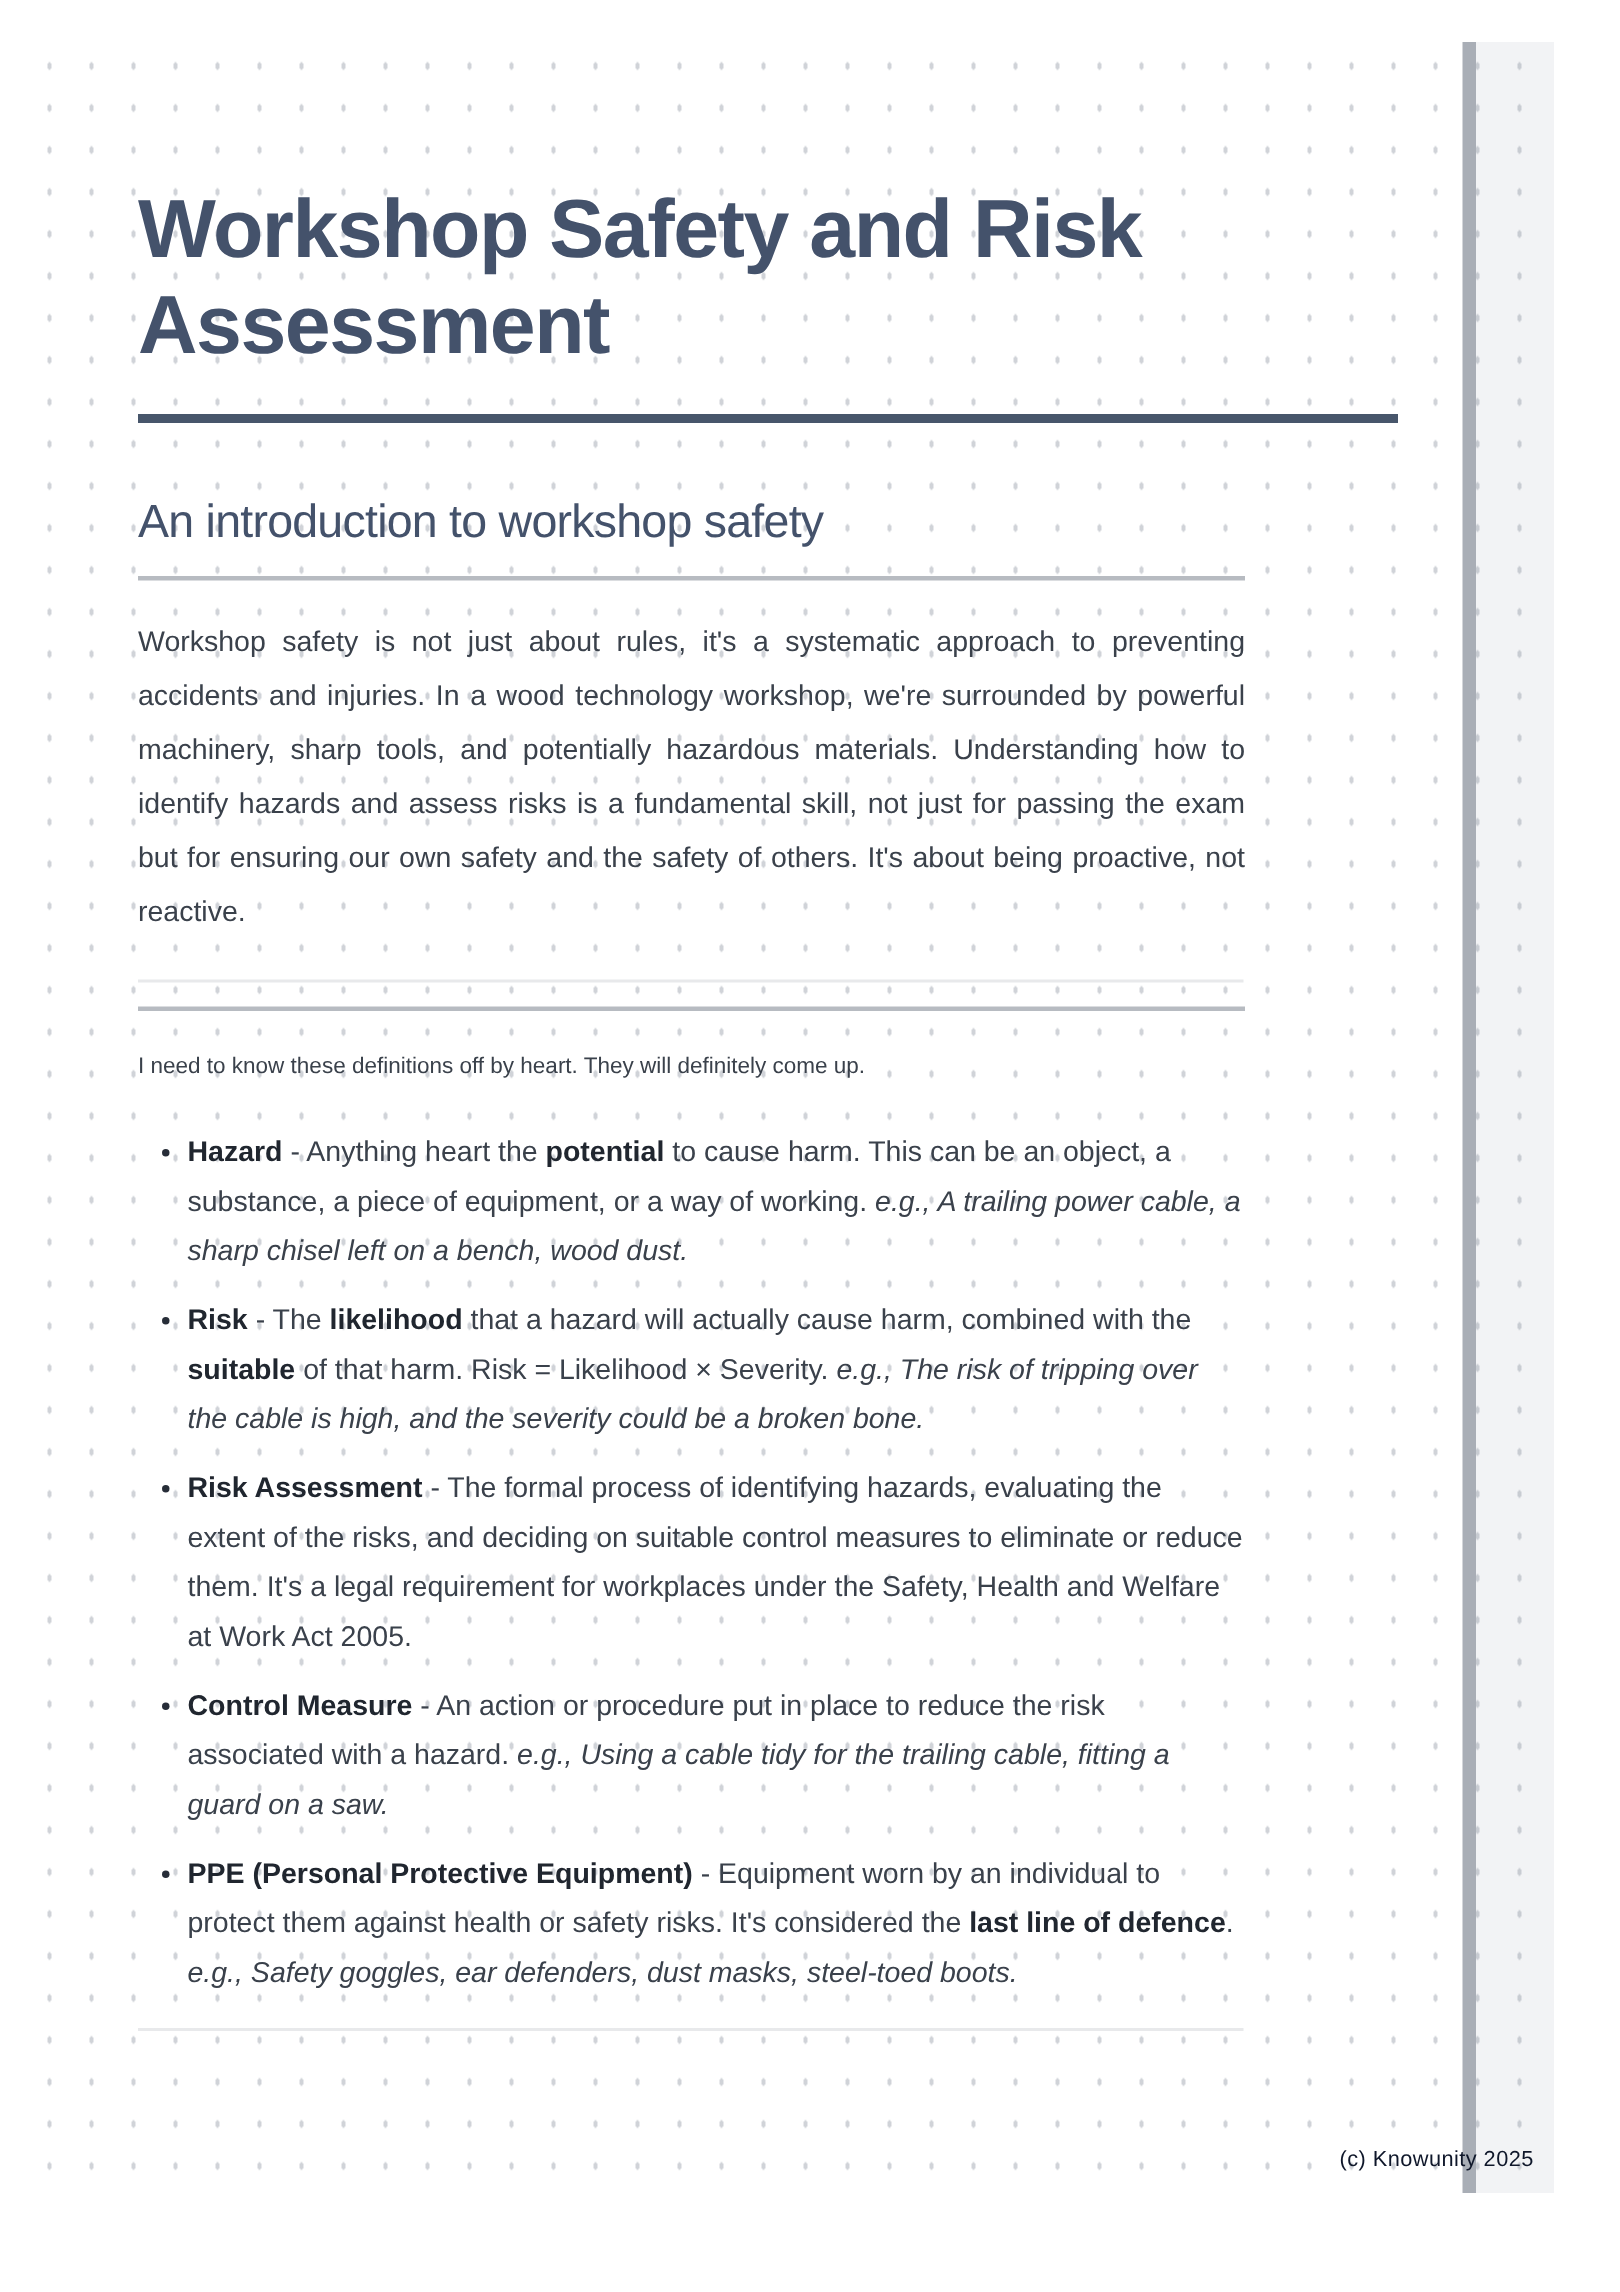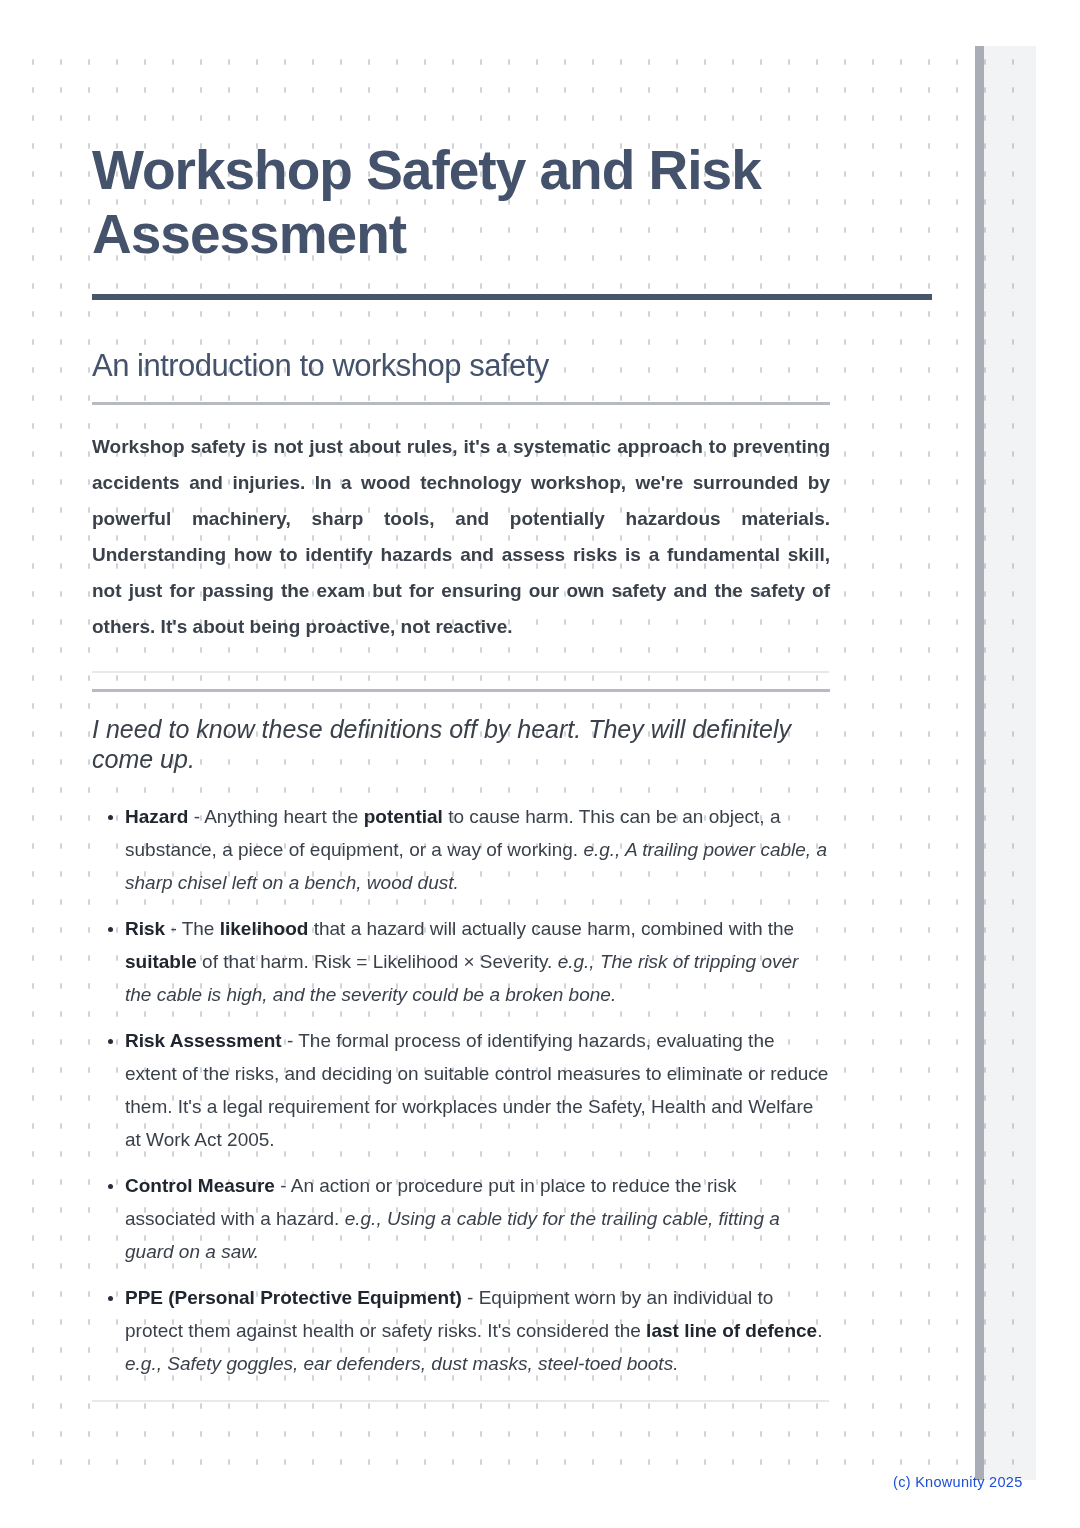--- a/index.html
+++ b/index.html
@@ -9,7 +9,7 @@
 
   
   .page {
-    position:absolute; left:30px; top:46px; width:1006px; height:1434px;
+    position:absolute; left:30px; top:28px; width:1006px; height:1434px;
     background-color:#ffffff;
     background-image: radial-gradient(1.3px 2.8px at 2px 3px, #d0d3d8 96%, rgba(255,255,255,0));
     background-size:28px 28px;

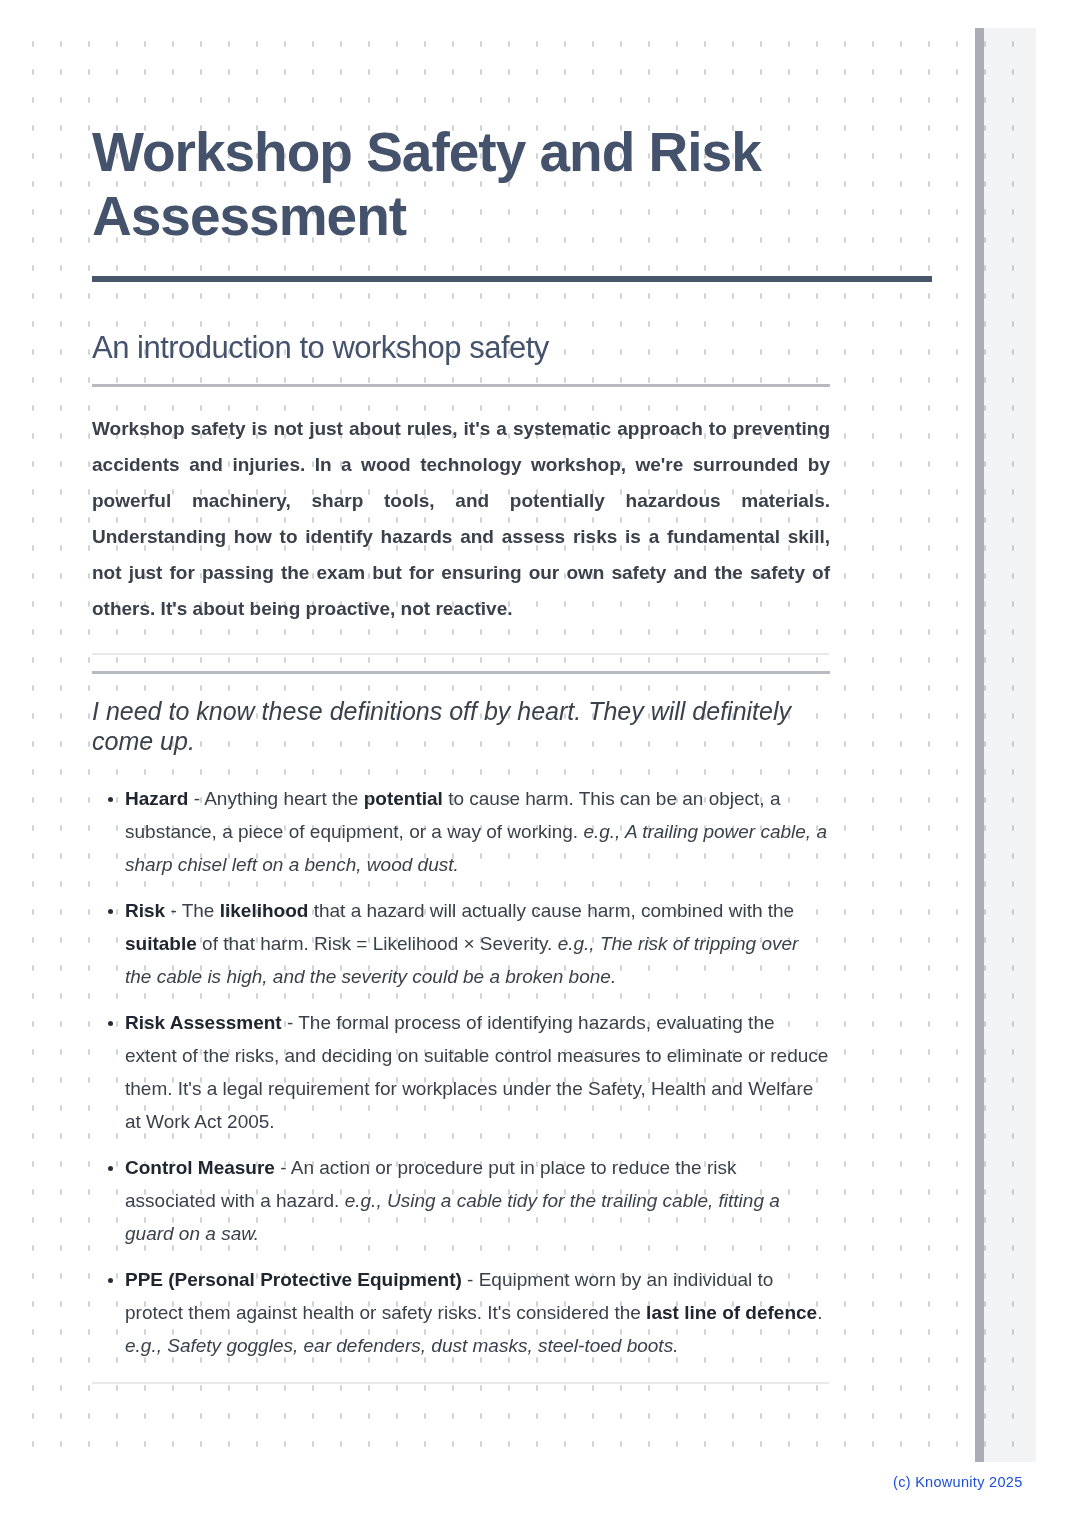--- a/index.html
+++ b/index.html
@@ -45,7 +45,6 @@
   .body-para {
     margin-top:24px; font-size:19px; line-height:36px; text-align:justify;
     color:#3a414b;
-    font-weight:bold;
   }
   .soft-divider { margin-top:26px; width:737px; height:2px; background:#e8e9eb; }
   .soft-divider.bottom { margin-top:20px; }

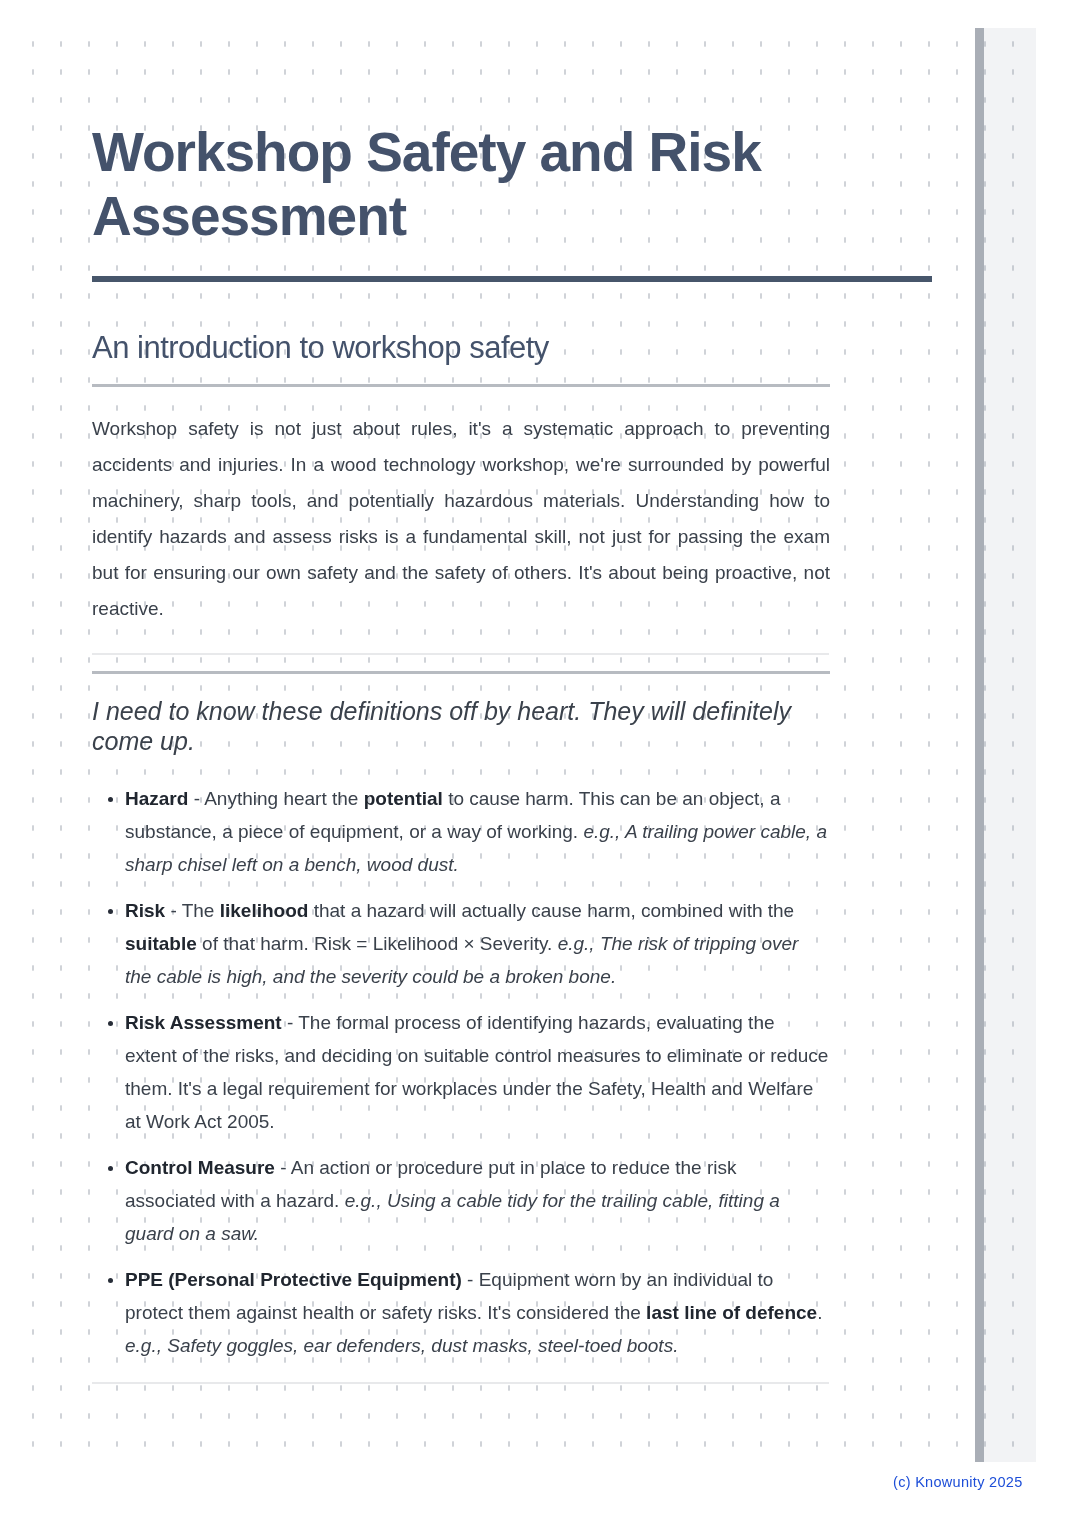--- a/index.html
+++ b/index.html
@@ -49,7 +49,7 @@
   .soft-divider { margin-top:26px; width:737px; height:2px; background:#e8e9eb; }
   .soft-divider.bottom { margin-top:20px; }
 
-  .intro-line { margin-top:22px; font-size:25px; line-height:30px; color:#3a414b;font-style:italic; }
+  .intro-line { margin-top:22px; font-size:15px; line-height:30px; color:#3a414b; }
 
   ul.def-list { margin-top:26px; padding-left:33px; list-style:disc; }
   ul.def-list li {

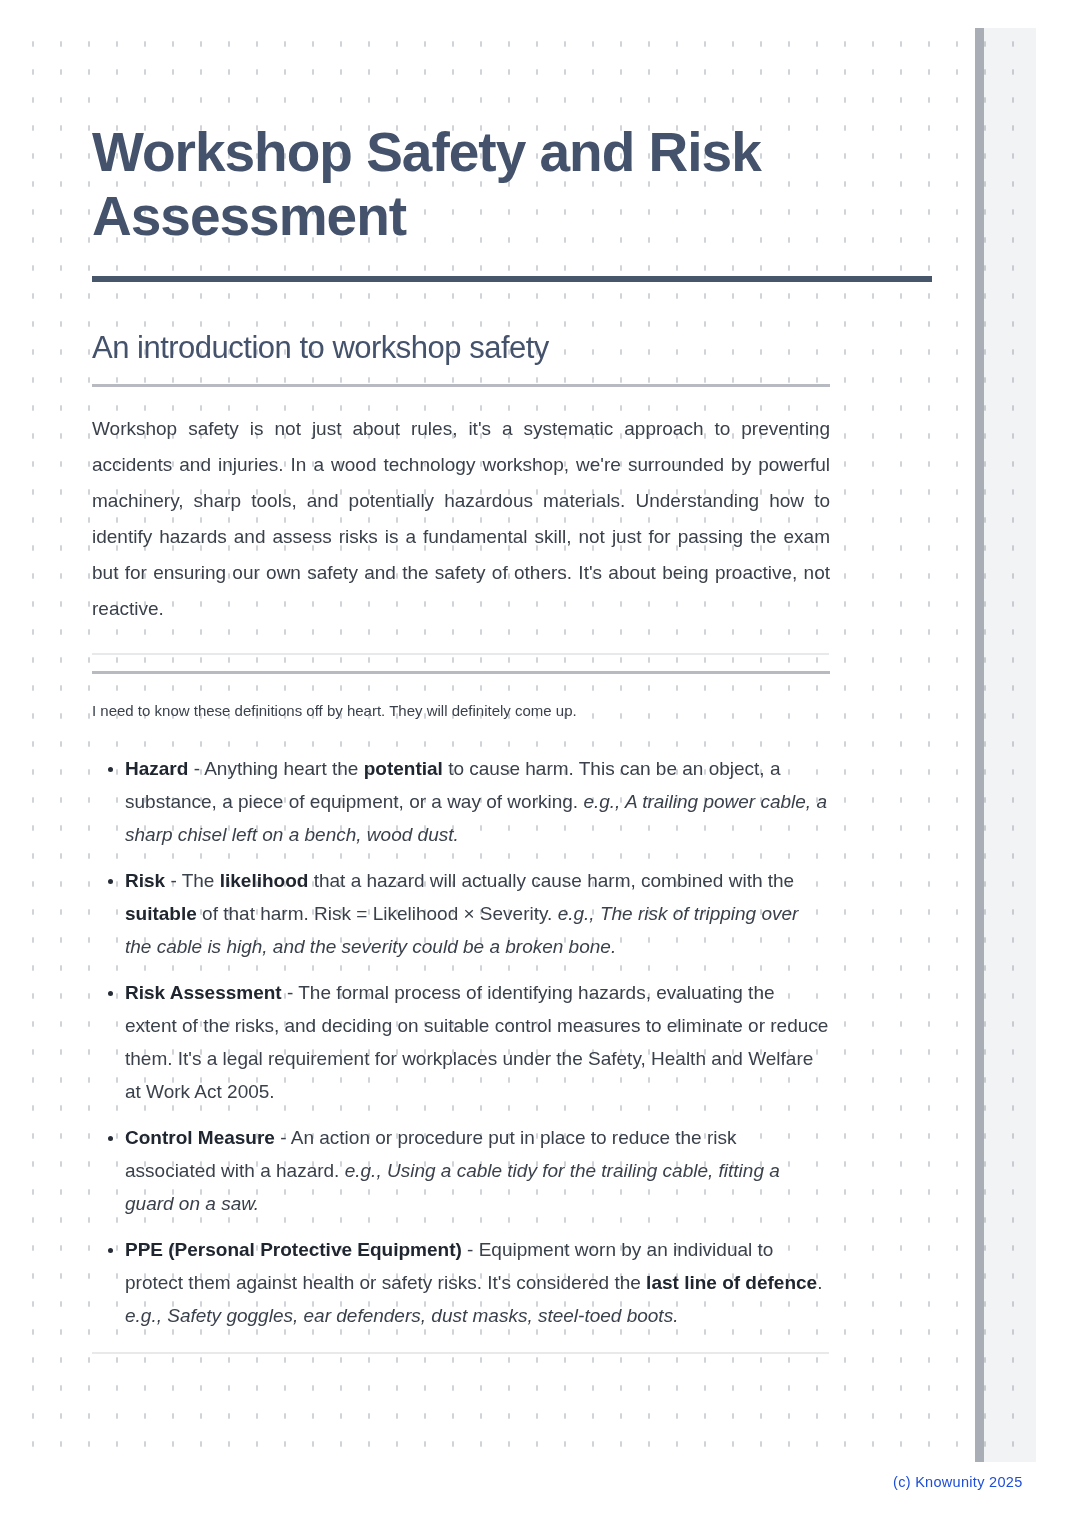--- a/index.html
+++ b/index.html
@@ -61,8 +61,8 @@
   .ri { font-style:italic; }
 
   .watermark {
-    position:absolute; left:893px; top:1474px; z-index:5;
-    font-size:14.5px; color:#1d4ed8; letter-spacing:0.3px;
+    position:absolute; left:893px; top:1432px; z-index:5;
+    font-size:14.5px; color:#0f172a; letter-spacing:0.3px;
   }
 </style>
 </head>

